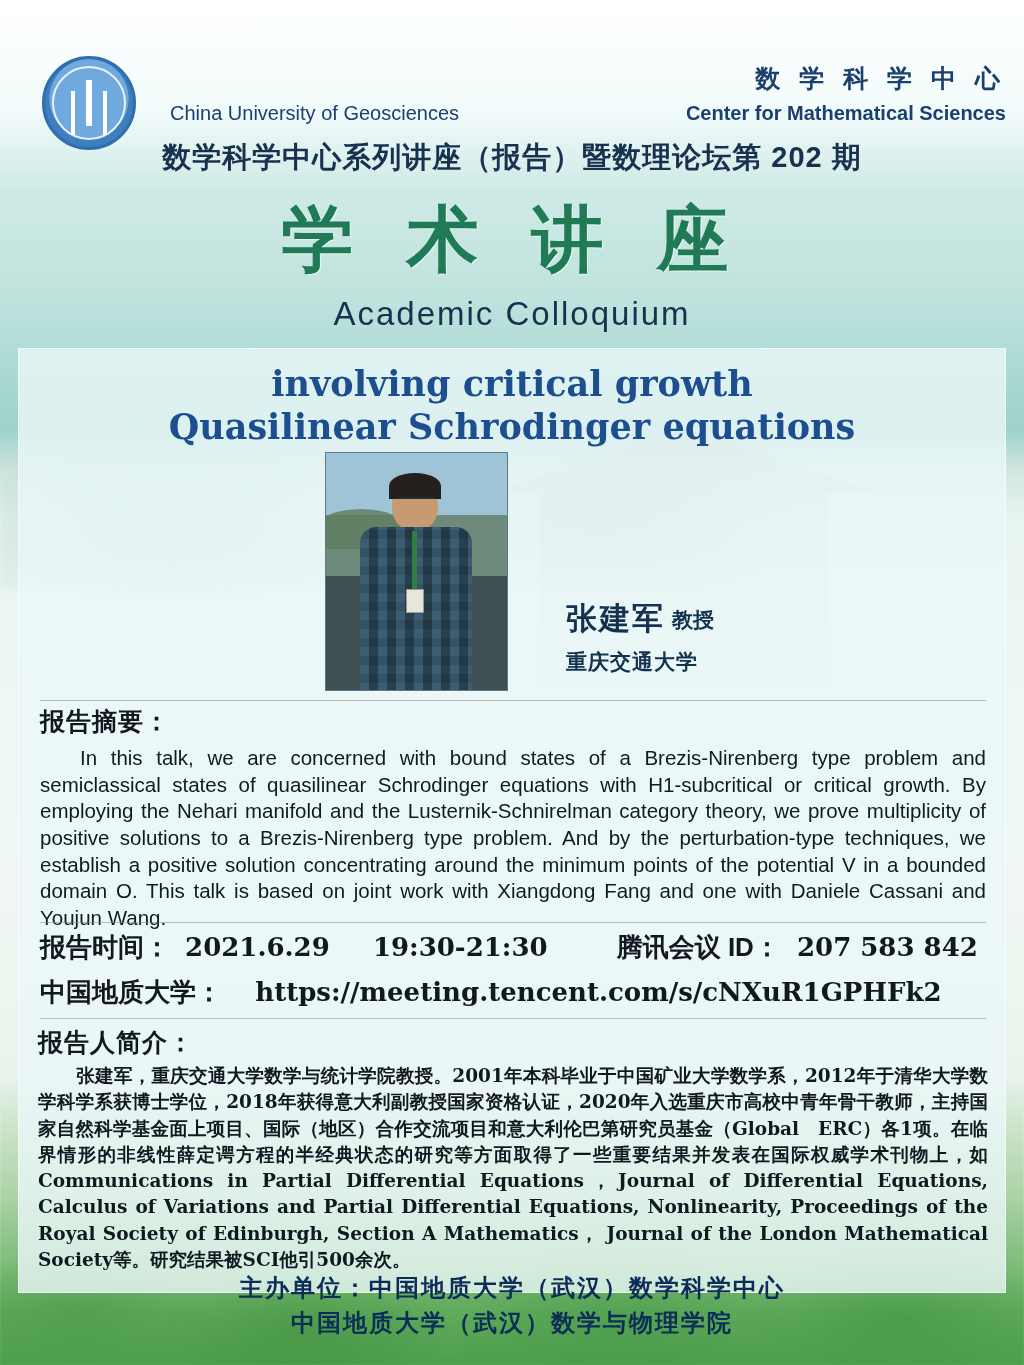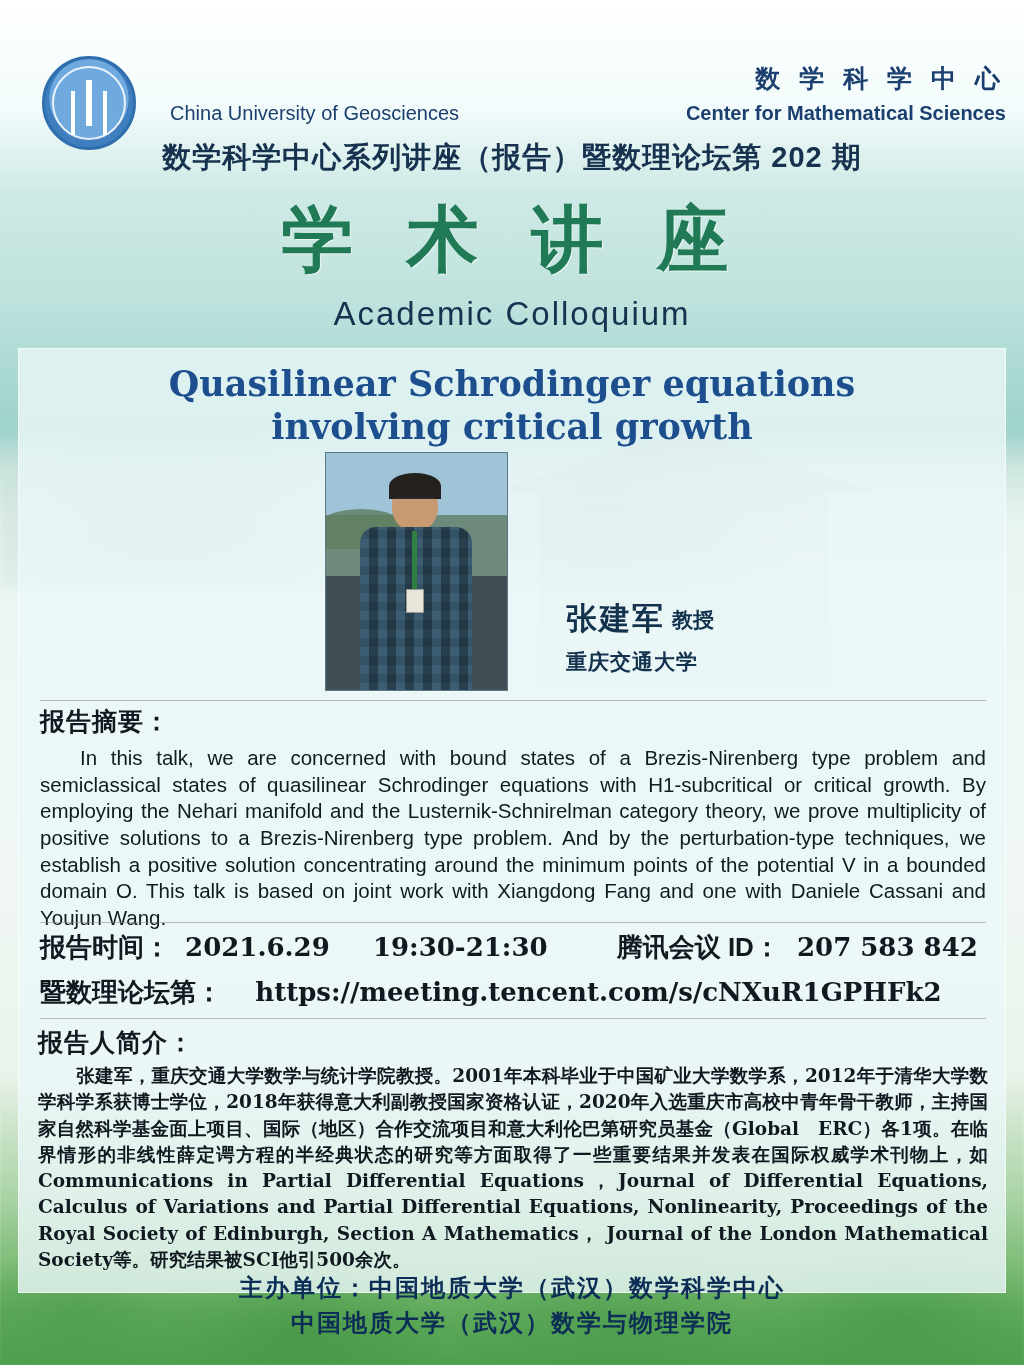--- a/index.html
+++ b/index.html
@@ -205,8 +205,8 @@
 
   <div class="panel">
     <div class="talk-title">
+      <div>involving critical growth</div>
       <div>Quasilinear Schrodinger equations</div>
-      <div>involving critical growth</div>
     </div>
   </div>
 

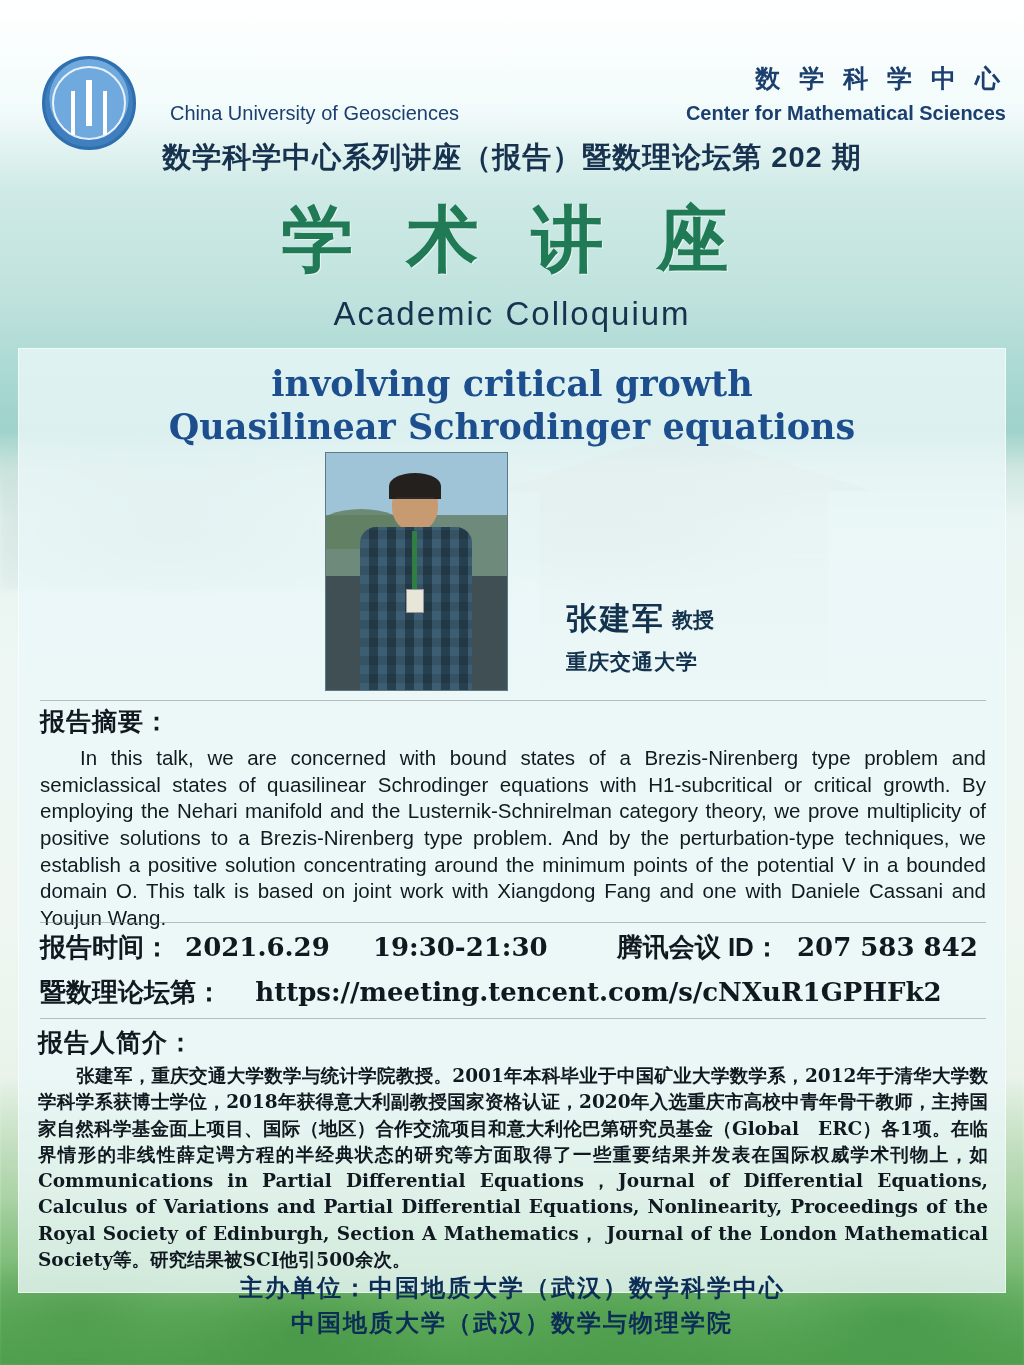--- a/index.html
+++ b/index.html
@@ -237,7 +237,7 @@
     <span style="margin-left:8px;">207 583 842</span>
   </div>
   <div class="link-line">
-    <span>暨数理论坛第：</span>
+    <span>中国地质大学：</span>
     <span class="url">https://meeting.tencent.com/s/cNXuR1GPHFk2</span>
   </div>
 

